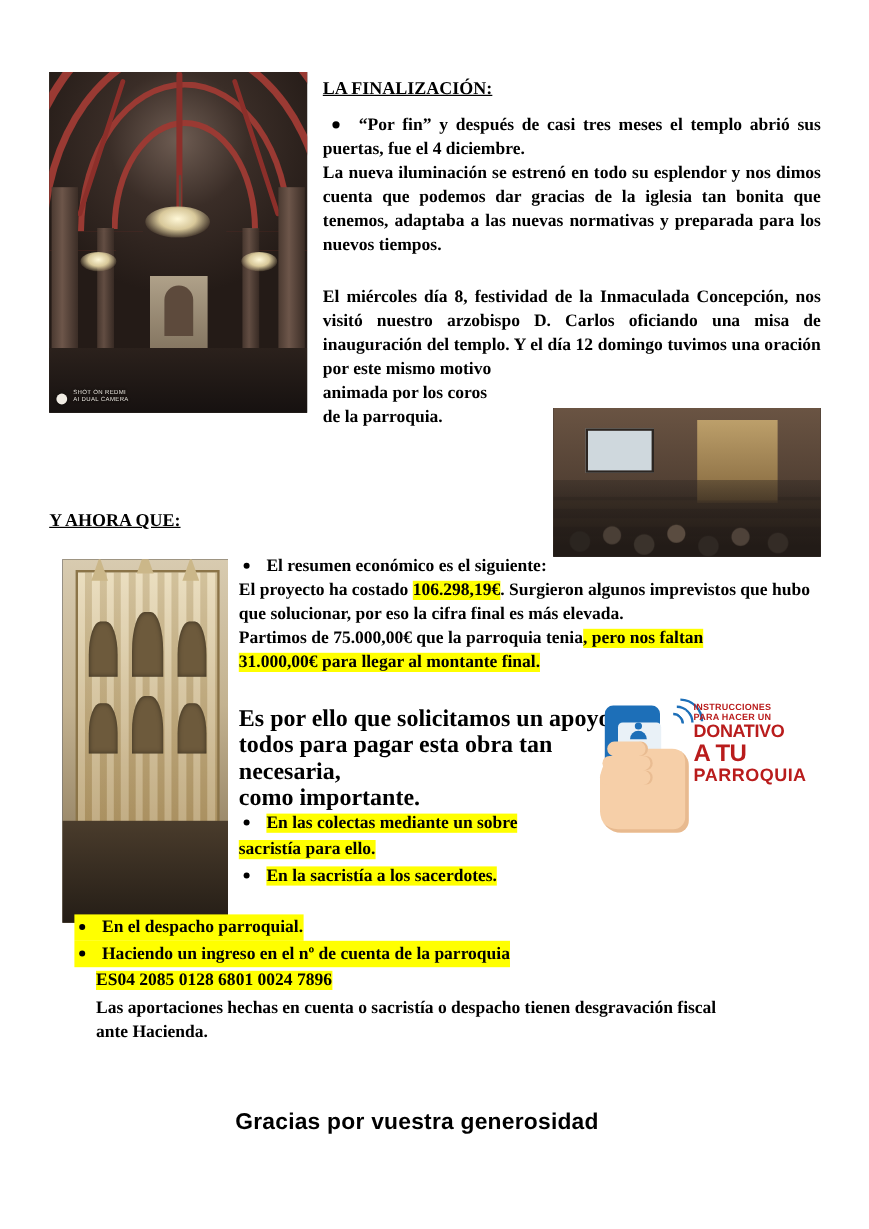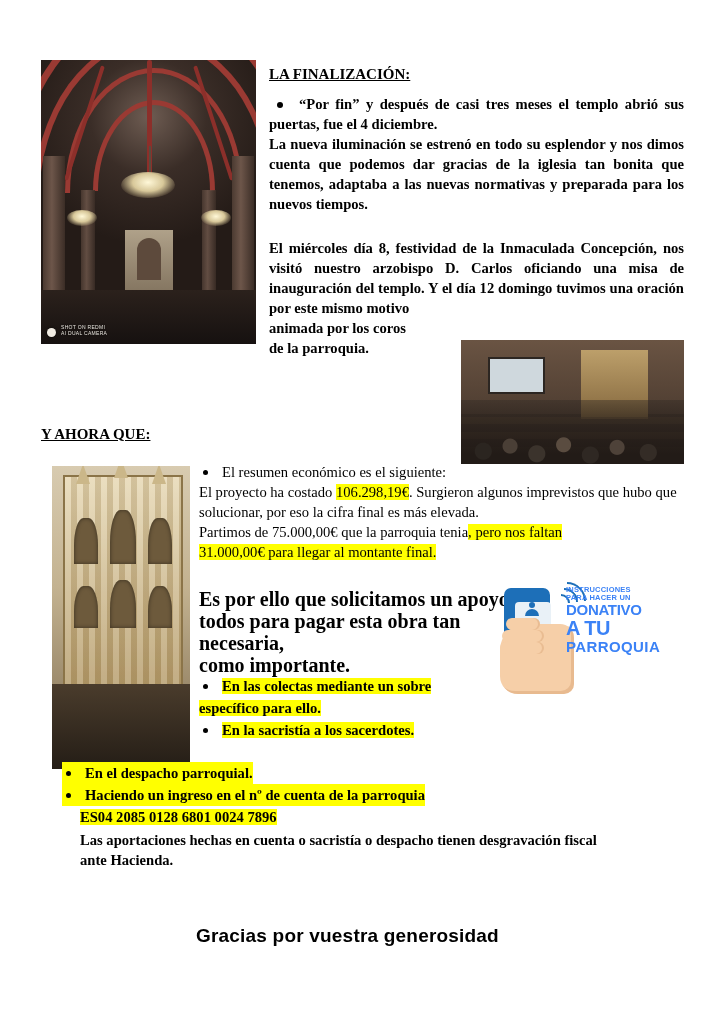--- a/index.html
+++ b/index.html
@@ -260,7 +260,7 @@
     width: 486px;
     font-size: 14.6px;
     line-height: 20px;
-    font-weight: normal;
+    font-weight: bold;
     text-align: left;
   }
   #econ-1 p { margin: 0; }

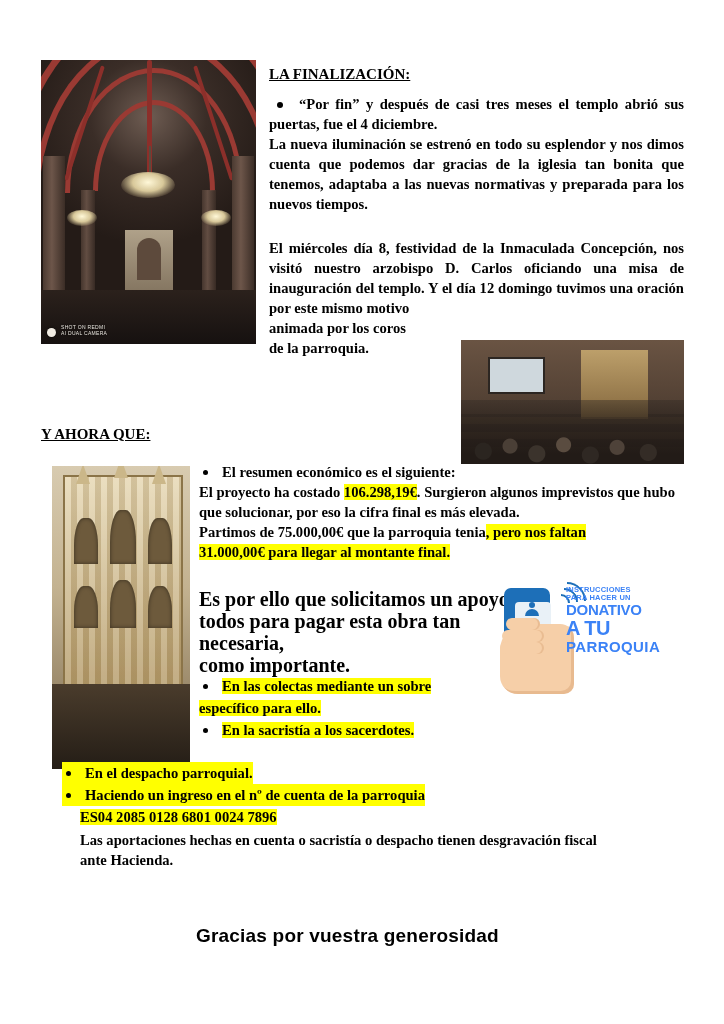--- a/index.html
+++ b/index.html
@@ -425,11 +425,11 @@
   }
   .donation-text {
     position: absolute;
-    left: 68px;
+    left: 80px;
     top: 6px;
     width: 116px;
     font-family: "Liberation Sans", sans-serif;
-    color: #3b82f6;
+    color: #b91c1c;
     font-weight: bold;
     line-height: 1.05;
   }

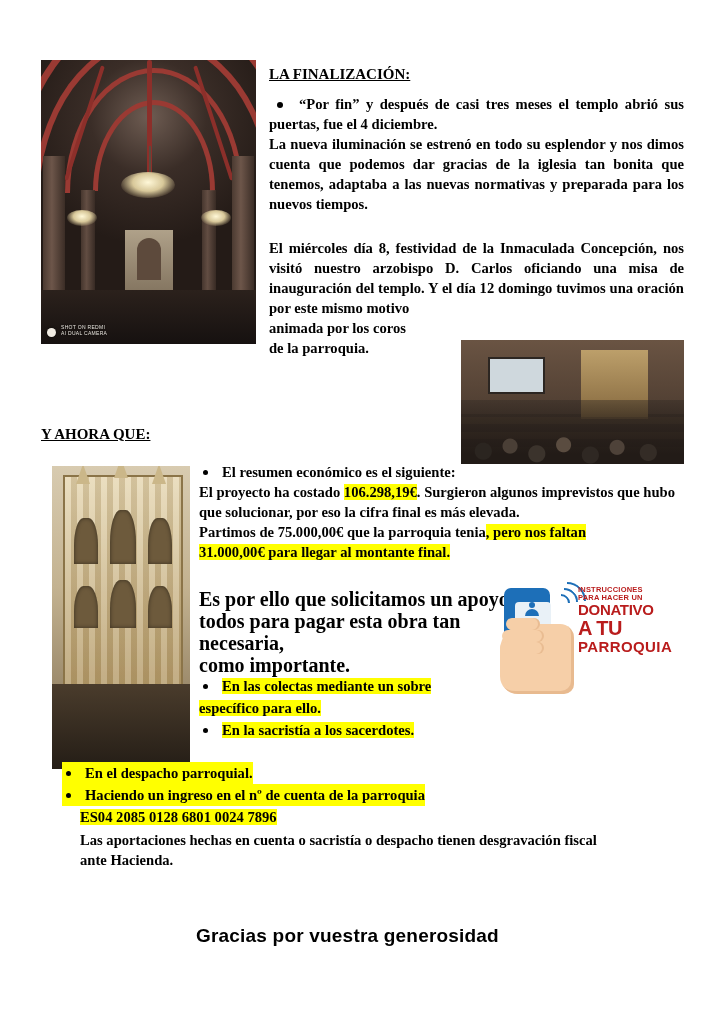--- a/index.html
+++ b/index.html
@@ -549,7 +549,7 @@
 
   <div id="econ-3">
     <p class="li"><span class="dot"></span><span class="hl">En las colectas mediante un sobre</span></p>
-    <p><span class="hl">específico para ello.</span></p>
+    <p><span class="hl">sacristía para ello.</span></p>
     <p class="li"><span class="dot"></span><span class="hl">En la sacristía a los sacerdotes.</span></p>
   </div>
 

